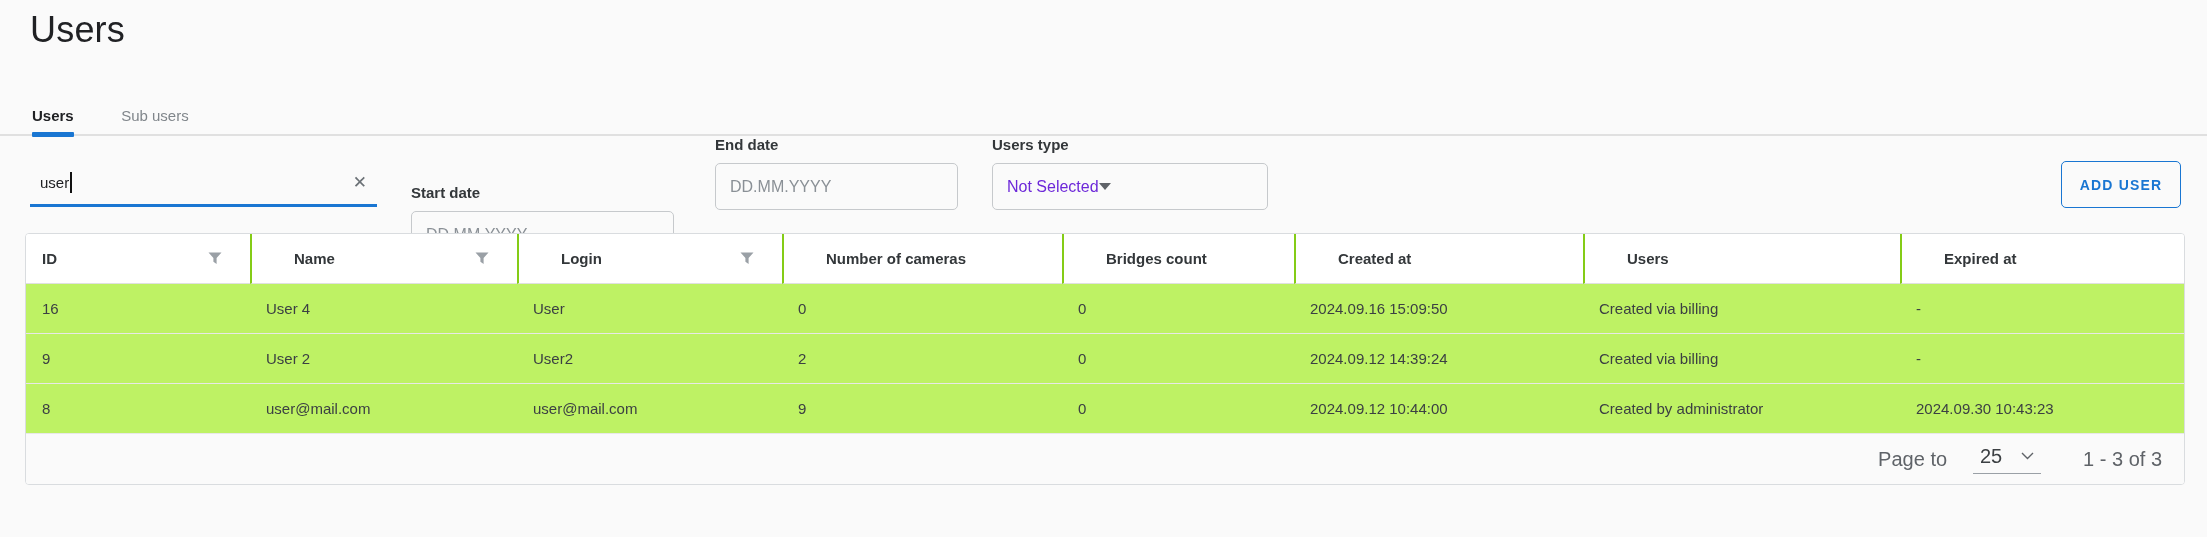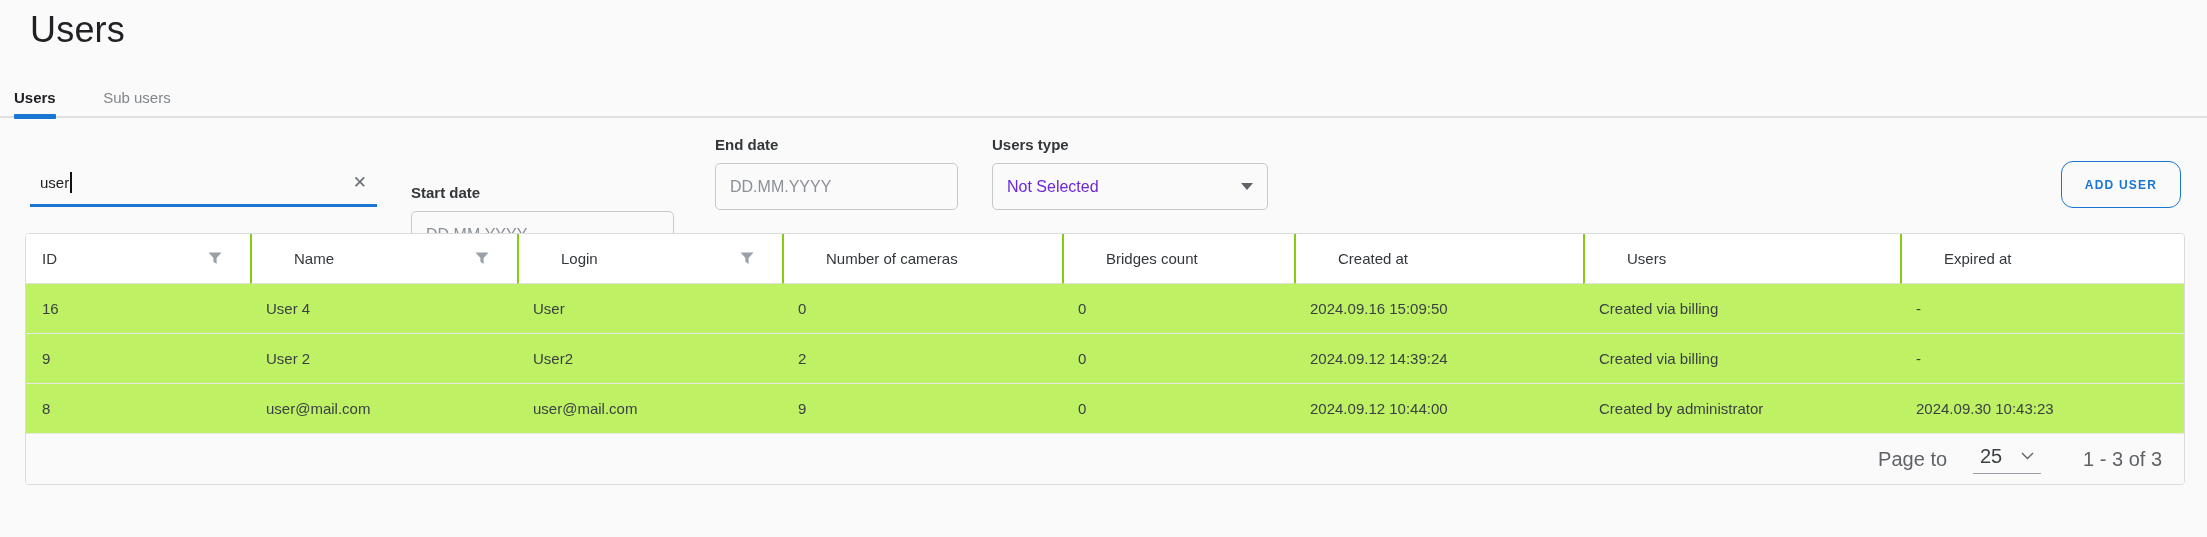--- a/index.html
+++ b/index.html
@@ -18,8 +18,8 @@
     font-size:36px; font-weight:400; color:#202124; letter-spacing:.2px;
   }
   .tabs-bar {
-    position:absolute; left:0; top:78px; width:100%; height:40px;
-    border-bottom:2px solid #e0e0e0; padding-left:14px;
+    position:absolute; left:0; top:96px; width:100%; height:40px;
+    border-bottom:2px solid #e0e0e0; padding-left:32px;
   }
   .tab {
     display:inline-block; position:relative; height:100%;

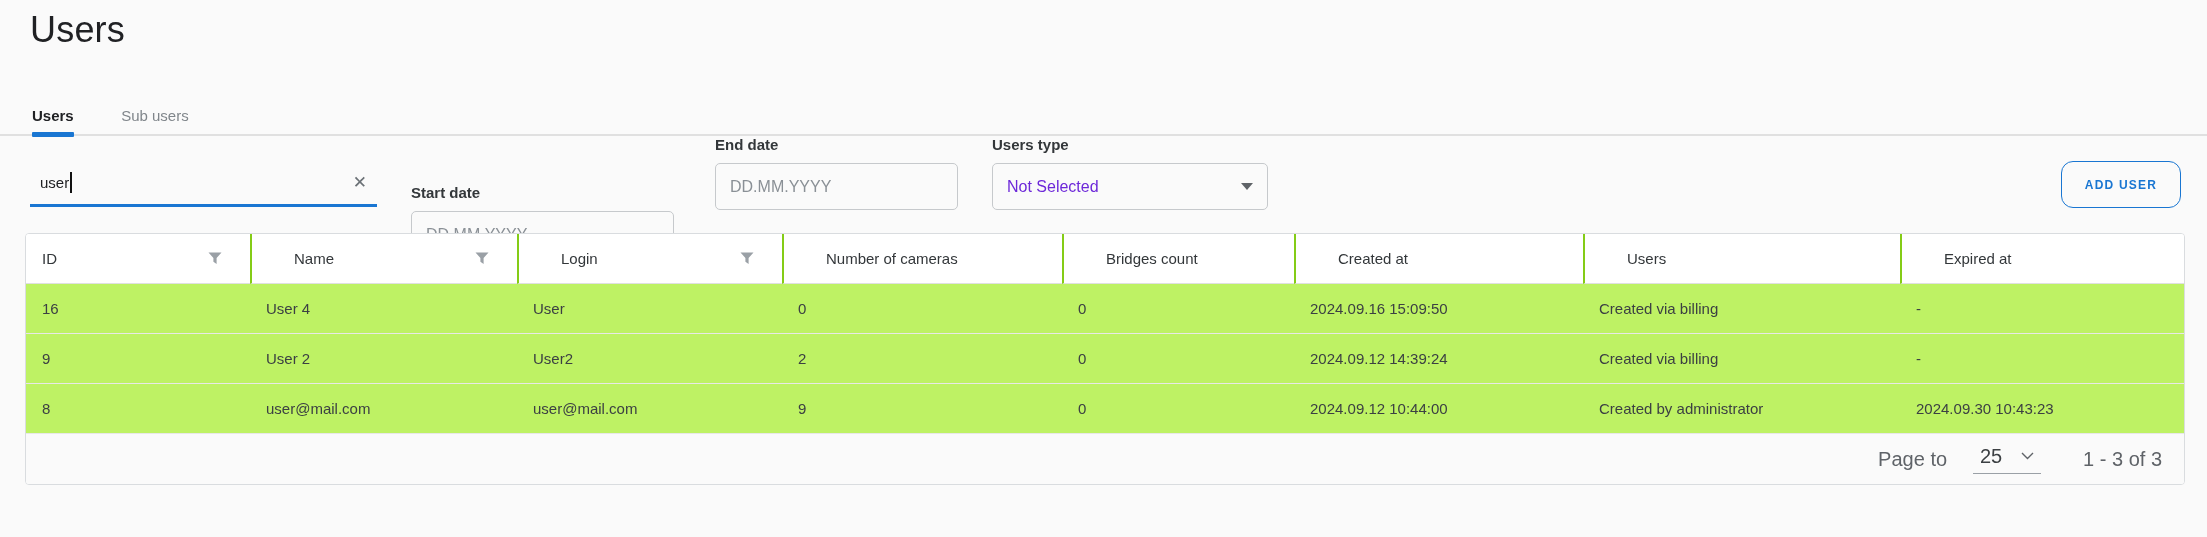--- a/index.html
+++ b/index.html
@@ -61,7 +61,7 @@
   .g-start { left:411px; width:263px;margin-top:48px; }
   .g-end   { left:715px; width:243px; }
   .g-type  { left:992px; width:276px; }
-  .select-field { justify-content:space-between; cursor:pointer; }
+  .select-field { cursor:pointer; }
   .dd-arrow {
     width:0; height:0; border-left:6px solid transparent;
     border-right:6px solid transparent; border-top:7px solid #5f6368;

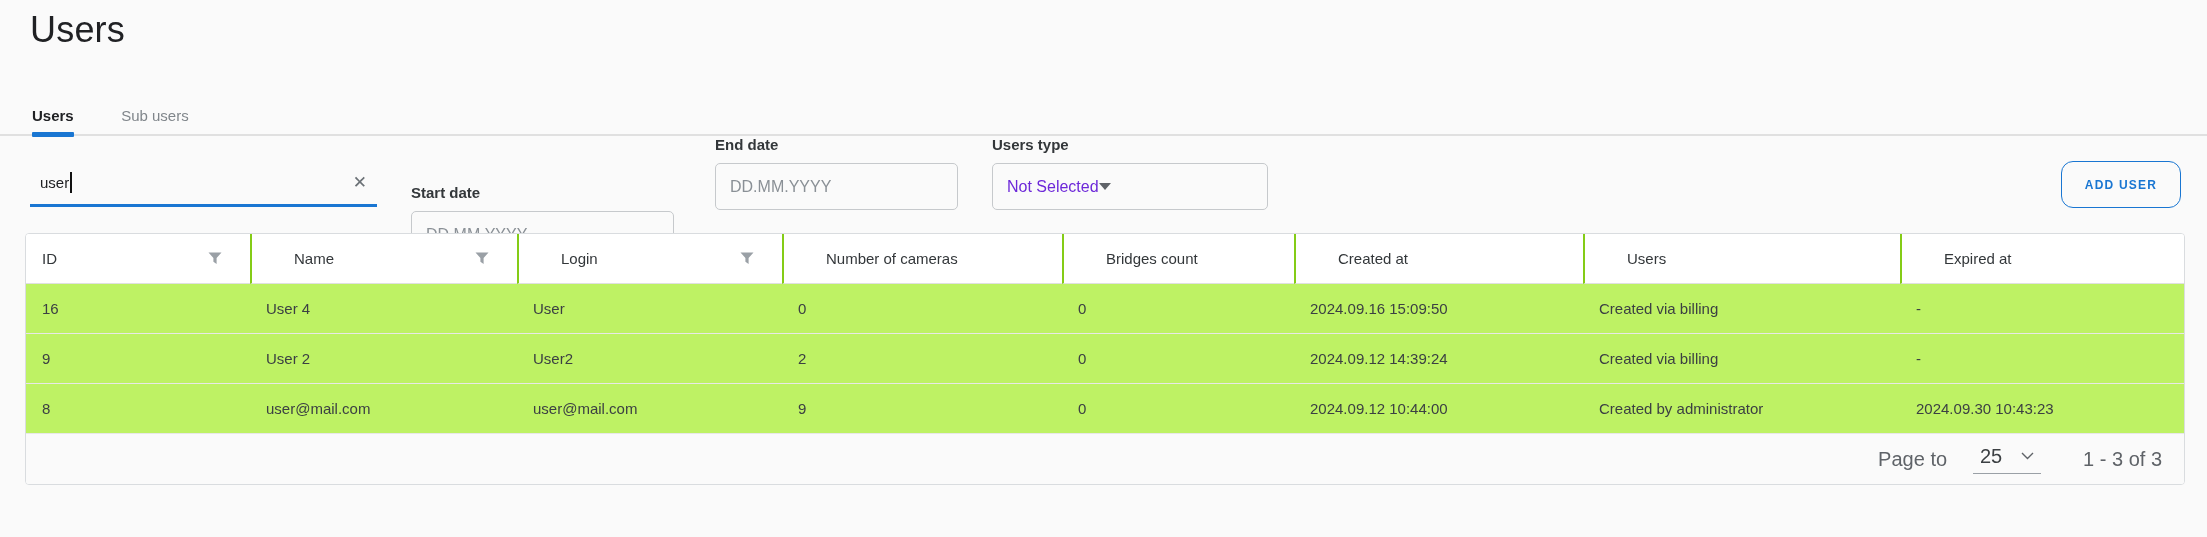--- a/index.html
+++ b/index.html
@@ -68,8 +68,8 @@
   }
   .add-user-btn {
     position:absolute; left:2061px; top:31px; width:120px; height:47px;
-    border:1px solid var(--accent); border-radius:12px; background:transparent;
-    color:var(--accent); font-size:12px; font-weight:700; letter-spacing:1.2px;
+    border:1px solid var(--accent); border-radius:5px; background:transparent;
+    color:var(--accent); font-size:14px; font-weight:700; letter-spacing:1.2px;
     cursor:pointer; font-family:"Liberation Sans","DejaVu Sans",sans-serif;
   }
 

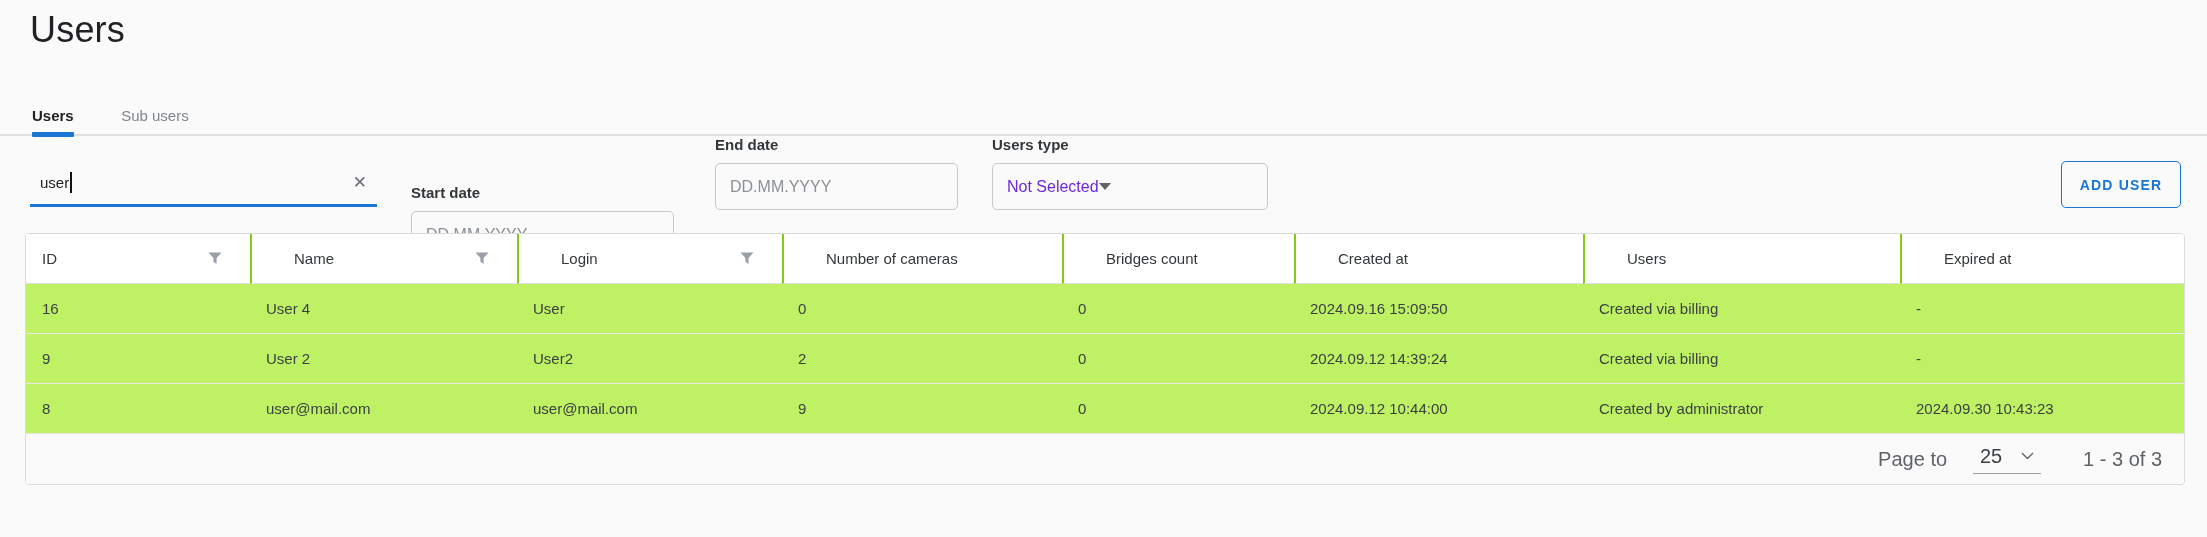--- a/index.html
+++ b/index.html
@@ -81,7 +81,7 @@
   table { width:100%; border-collapse:separate; border-spacing:0; table-layout:fixed; }
   th {
     height:50px; text-align:left; padding:0 0 0 16px;
-    font-size:15px; font-weight:400; color:#33373a;
+    font-size:15px; font-weight:700; color:#33373a;
     border-bottom:1px solid #e0e0e0; position:relative; background:#fff;
   }
   th.sep { border-left:2px solid #84cc16;padding-left:42px; }

